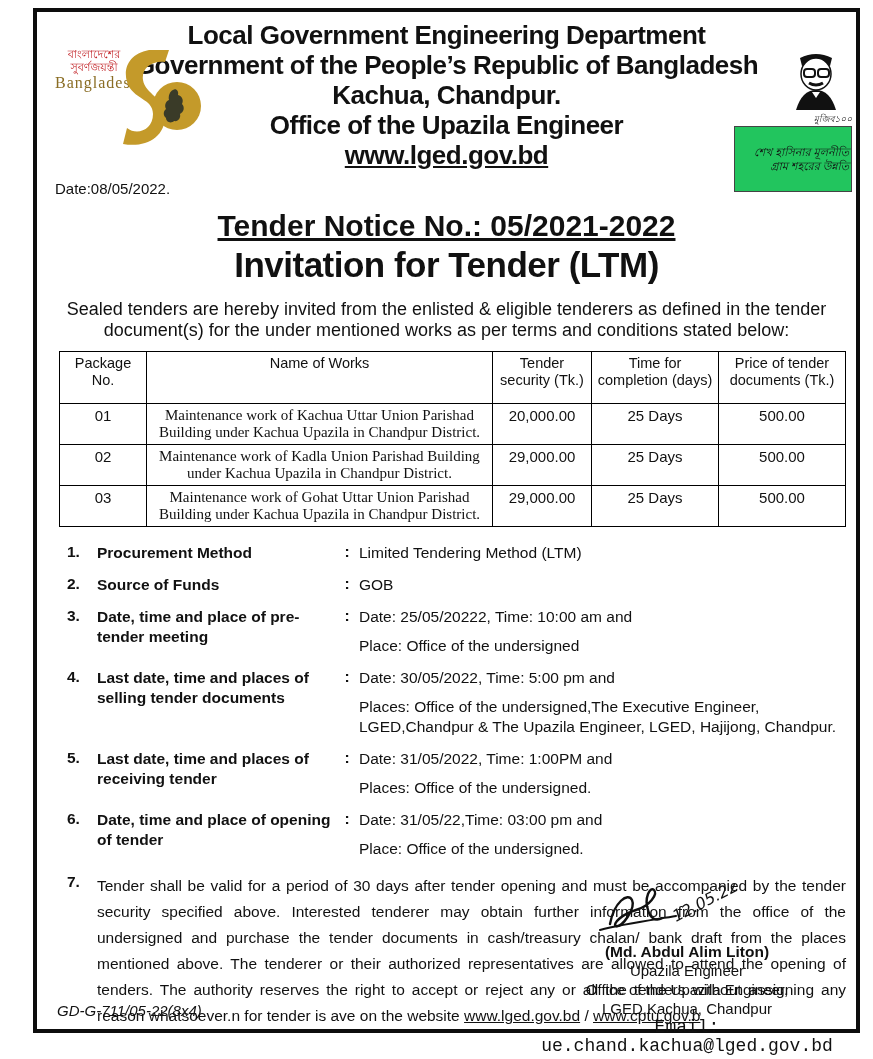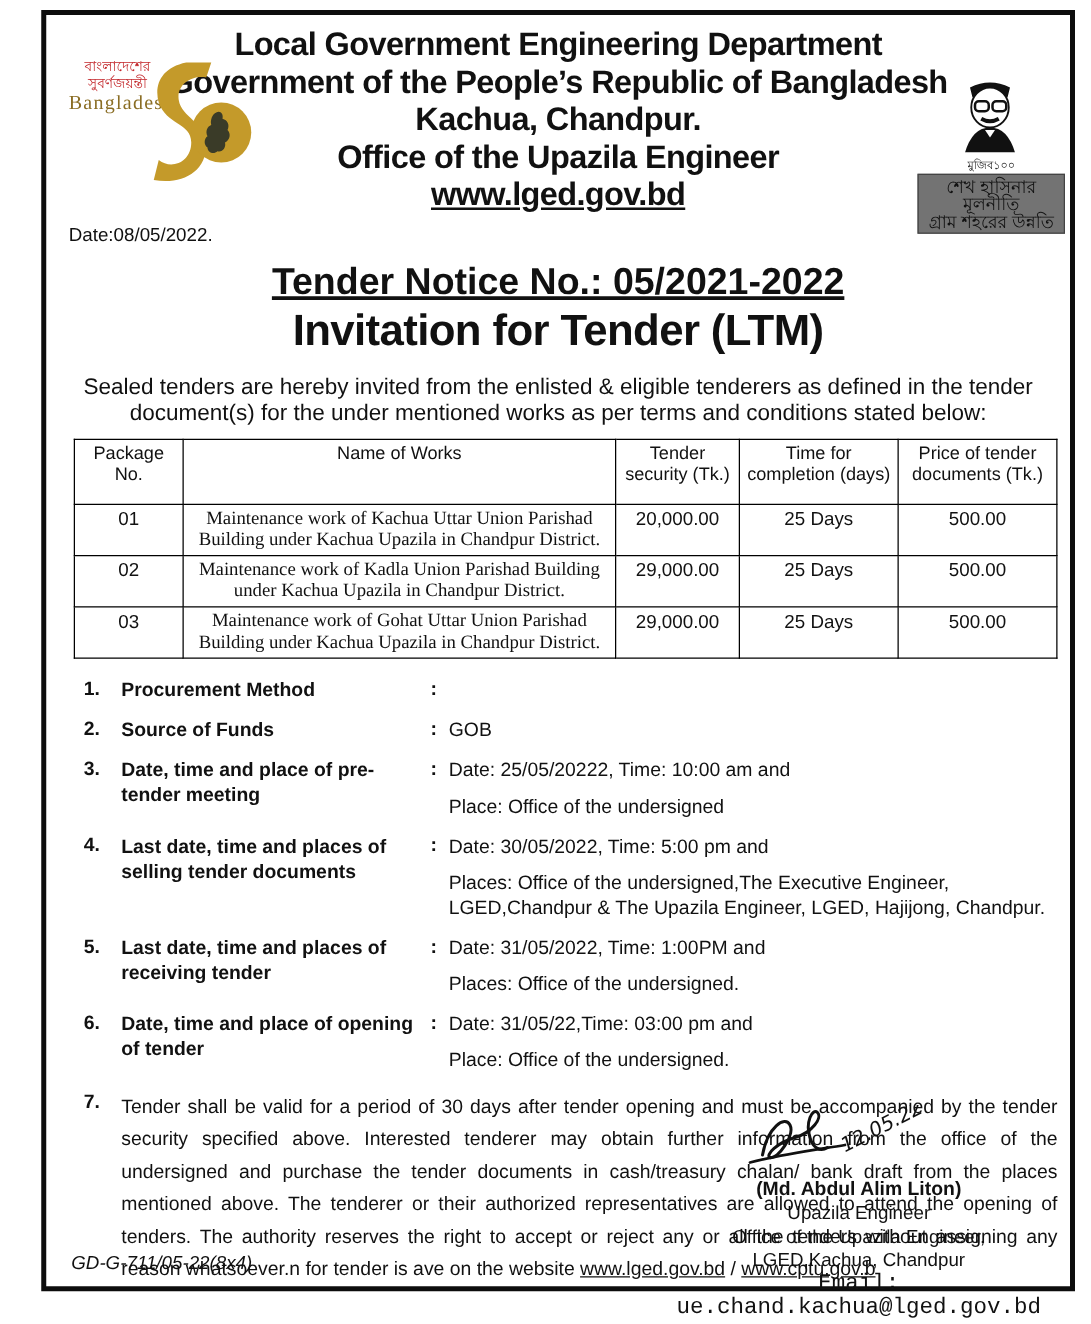--- a/index.html
+++ b/index.html
@@ -24,7 +24,7 @@
   .l50-en { color:#8a6d24; font-size:16px; letter-spacing:1px; font-family:"Liberation Serif", serif; }
   .l50-num { position:absolute; right:0; top:0; }
 
-  .logo-right { position:absolute; right:4px; top:52px; width:118px; text-align:center; }
+  .logo-right { position:absolute; right:4px; top:40px; width:118px; text-align:right;font-style:italic; }
   .mujib-name { font-size:9px; color:#222; line-height:10px; }
   .mujib-box { border:1px solid #444; background:#737373; font-size:14px; line-height:14px; padding:2px 2px; color:#111; margin-top:2px; }
 

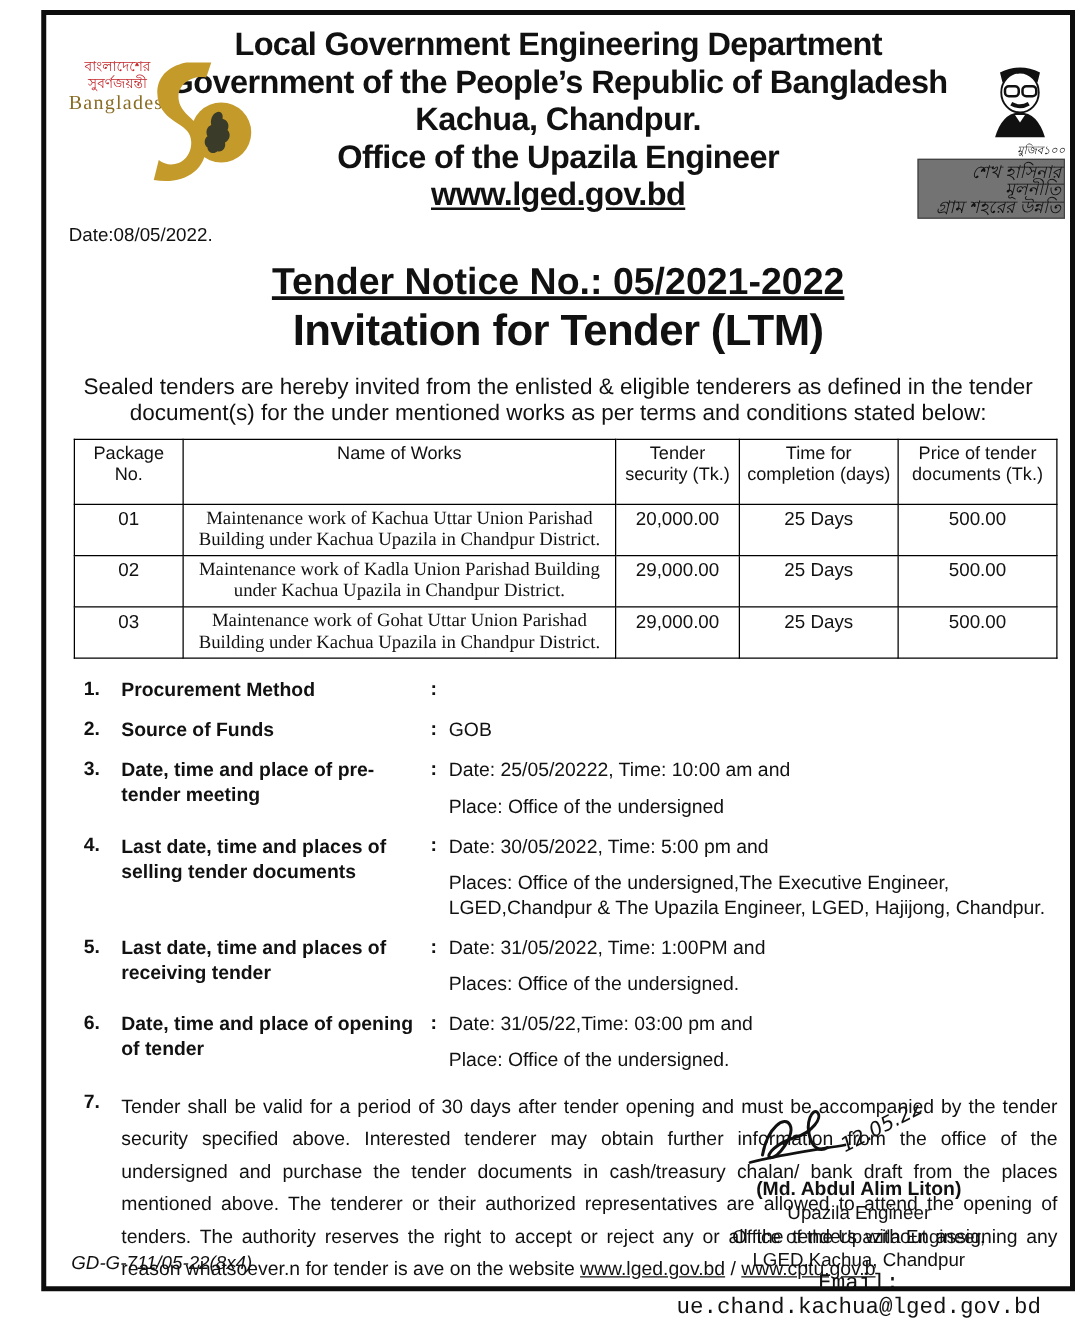--- a/index.html
+++ b/index.html
@@ -26,7 +26,7 @@
 
   .logo-right { position:absolute; right:4px; top:40px; width:118px; text-align:right;font-style:italic; }
   .mujib-name { font-size:9px; color:#222; line-height:10px; }
-  .mujib-box { border:1px solid #444; background:#737373; font-size:14px; line-height:14px; padding:2px 2px; color:#111; margin-top:2px; }
+  .mujib-box { border:1px solid #444; background:#22c55e; font-size:11px; line-height:14px; padding:18px 2px; color:#111; margin-top:2px; }
 
   
   .memo-row { display:flex; justify-content:space-between; padding:10px 9px 0 18px; font-size:15px; }

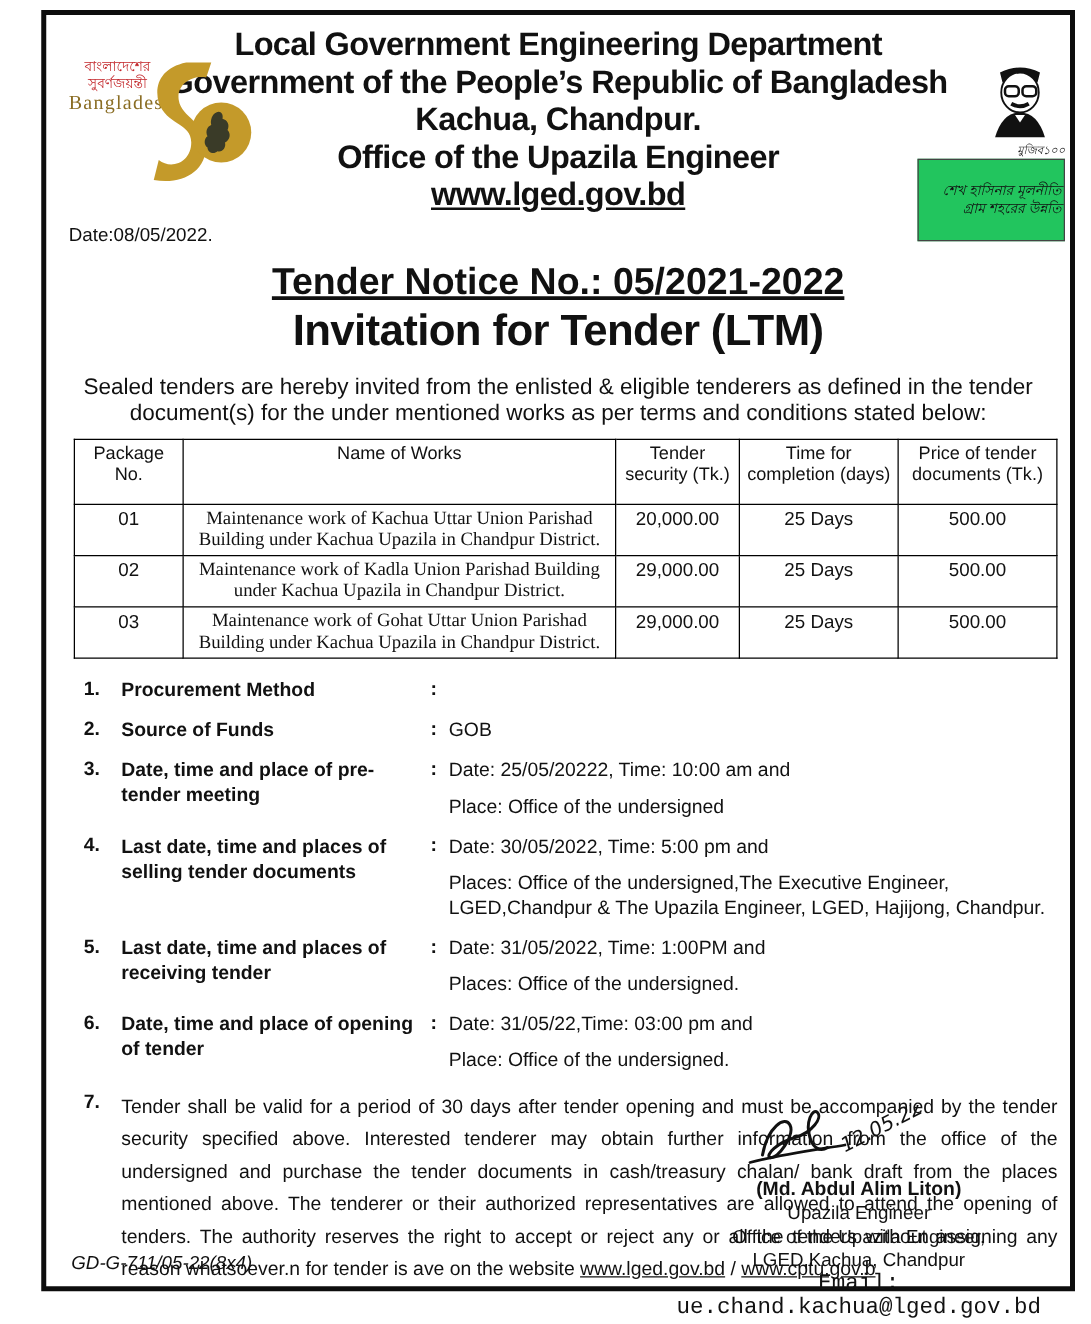--- a/index.html
+++ b/index.html
@@ -177,6 +177,9 @@
         <div class="no">1.</div>
         <div class="label">Procurement Method</div>
         <div class="colon">:</div>
+        <div class="value">
+            <div class="vline">Limited Tendering Method (LTM)</div>
+          </div>
       </div>
 
       <div class="item">

